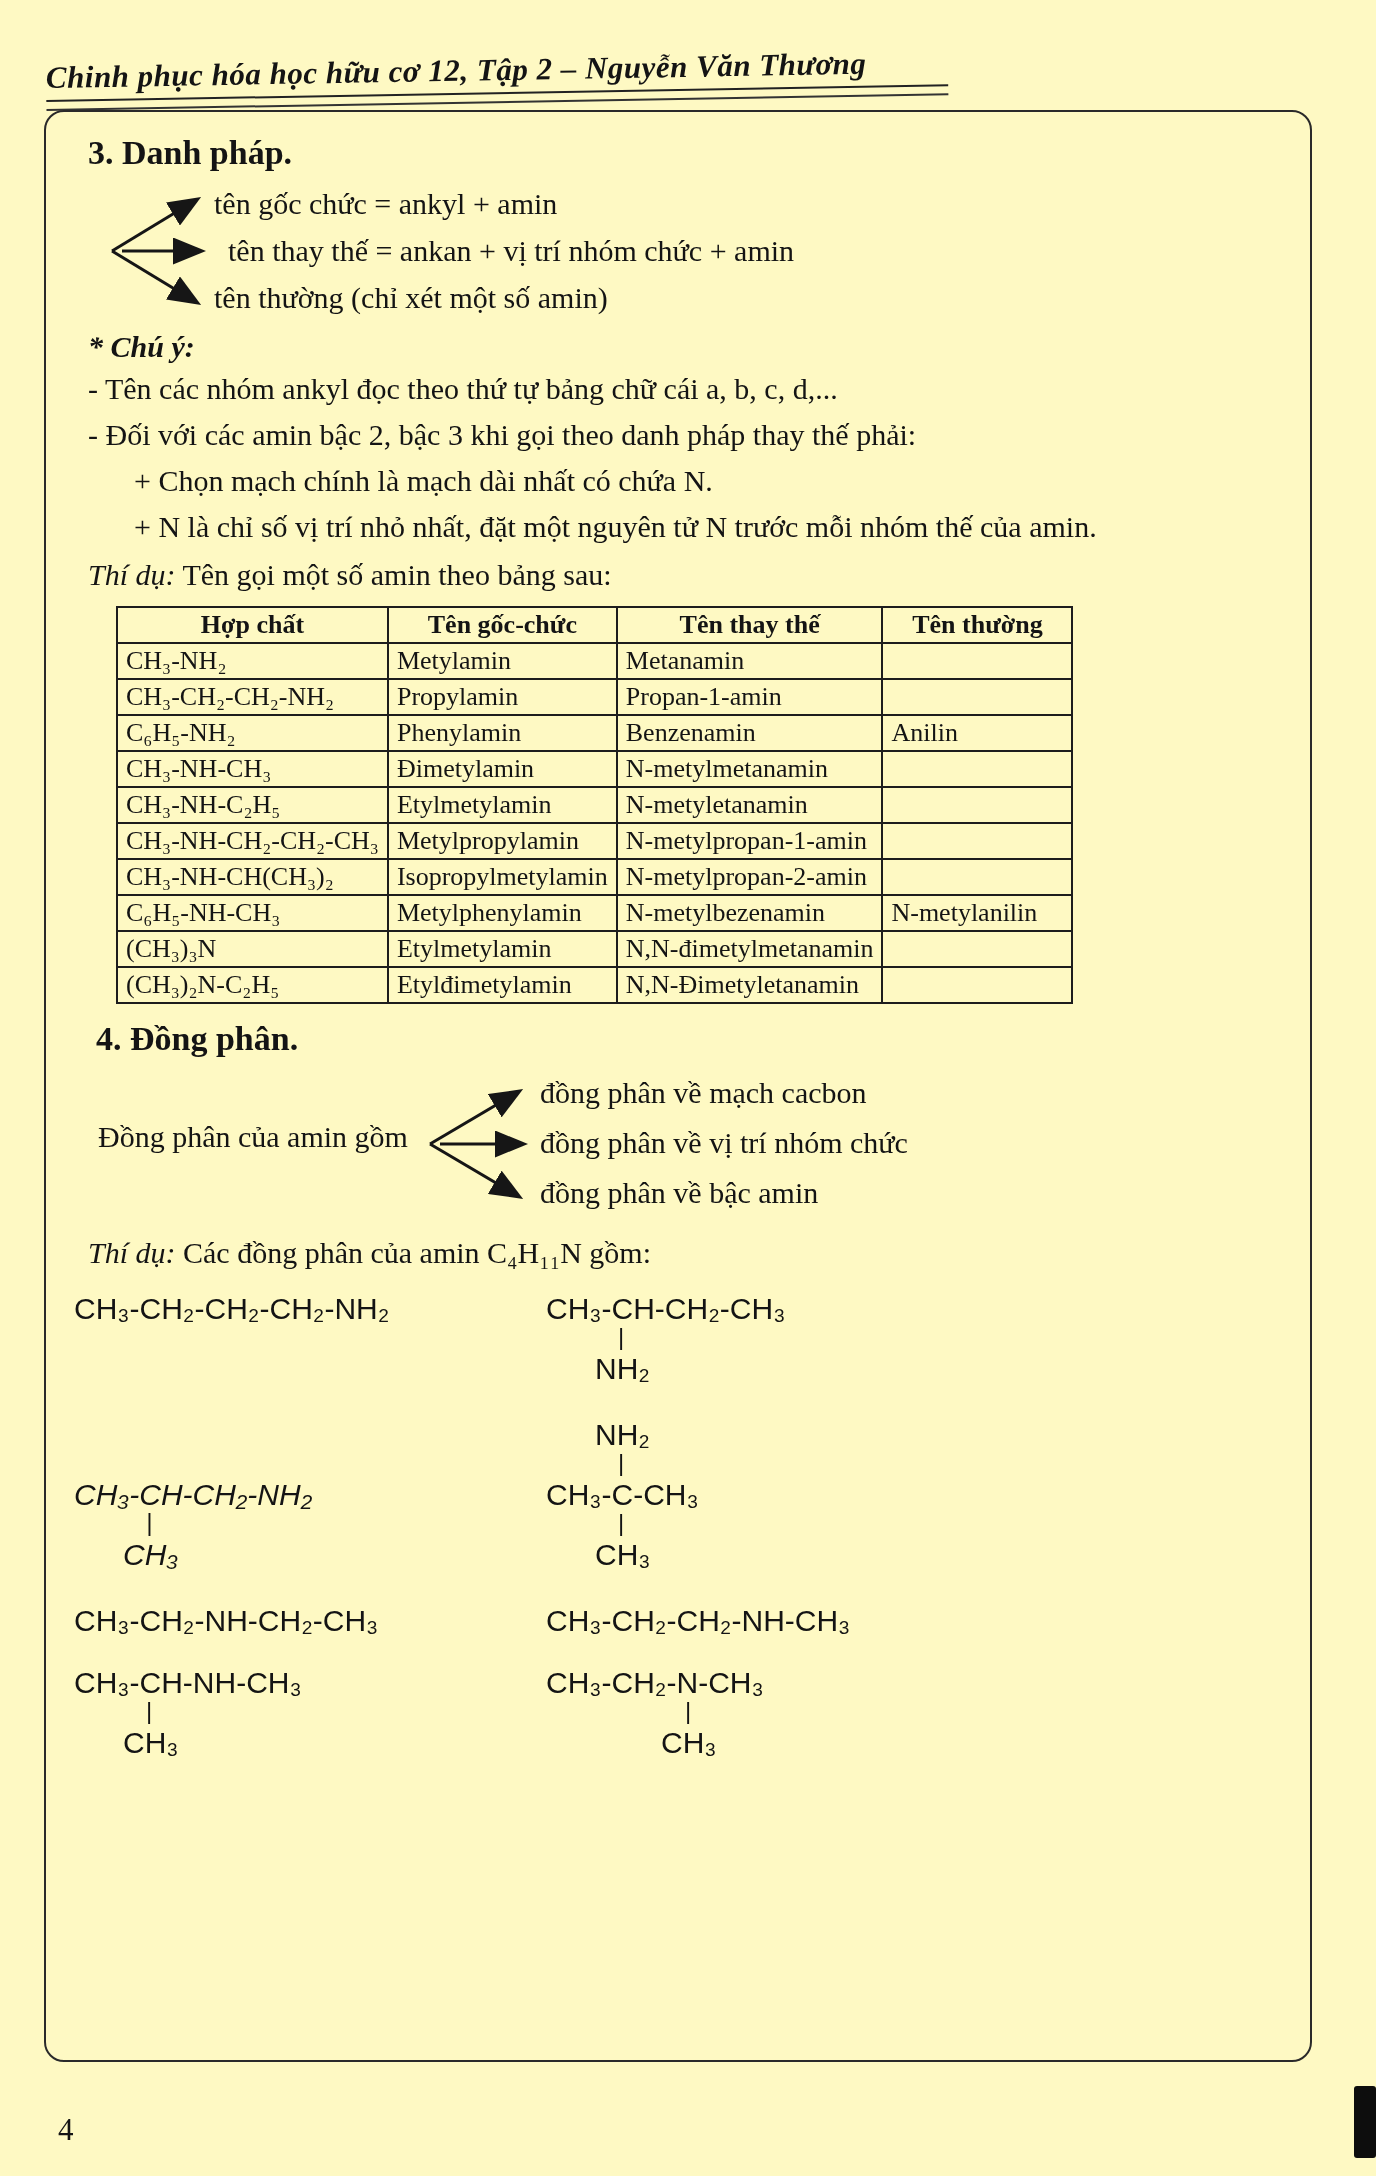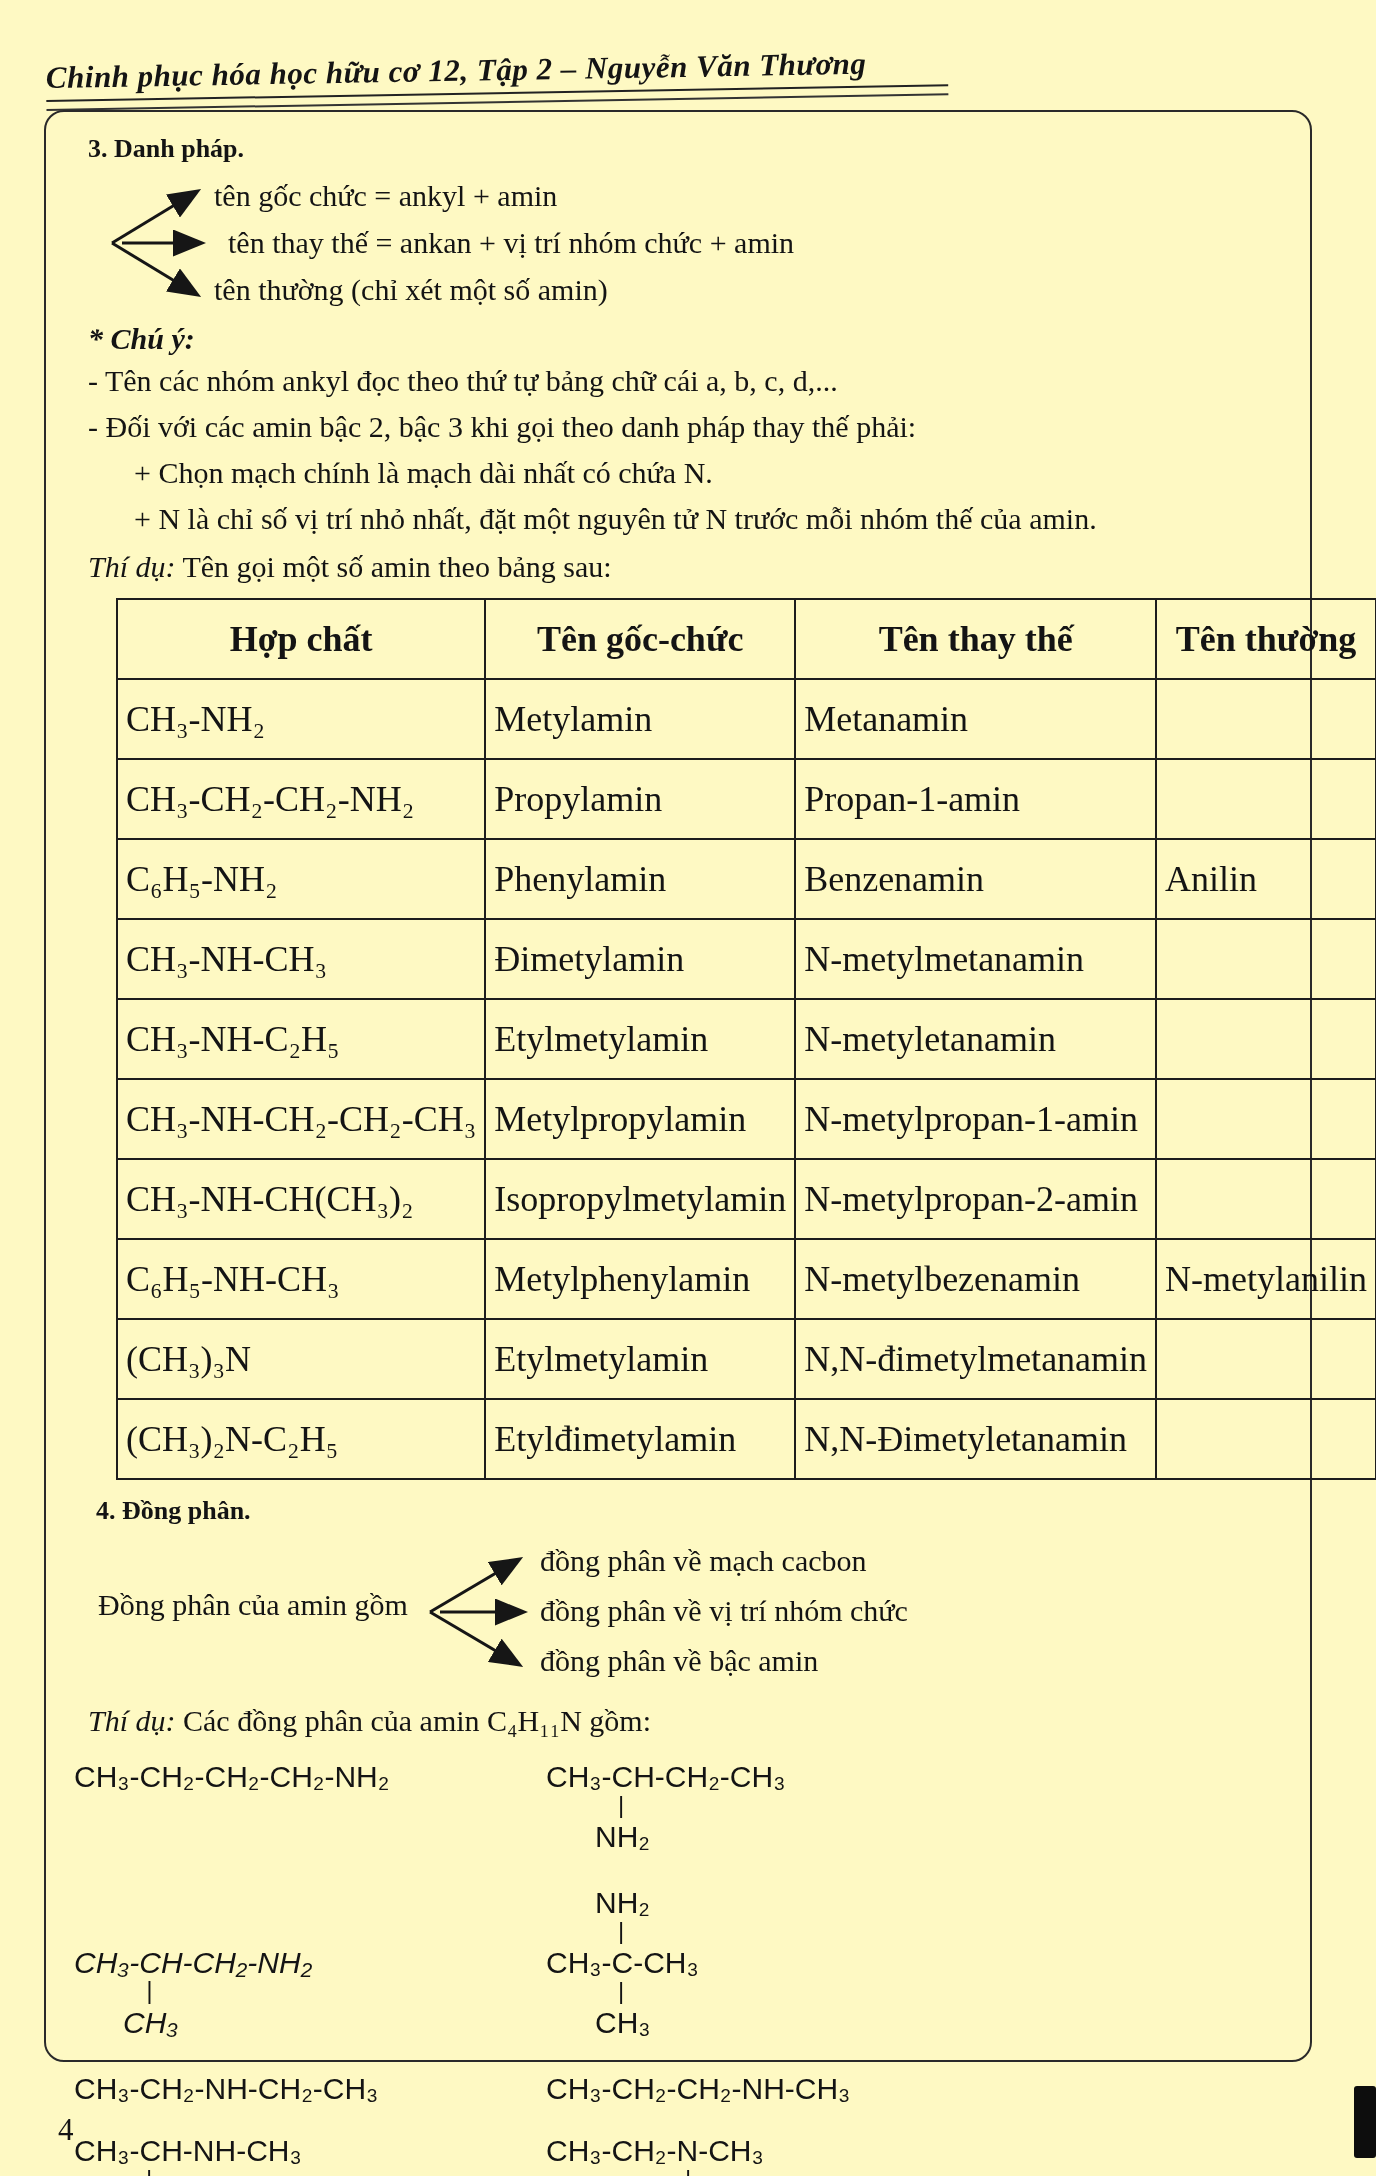--- a/index.html
+++ b/index.html
@@ -32,7 +32,7 @@
     border:2px solid #2a2a2a;border-radius:20px;
     padding:16px 28px 0 28px;
   }
-  .sec-heading{font-size:26px;font-weight:bold;margin:6px 0 8px 14px;font-family:Liberation Serif, serif;}
+  .sec-heading{font-size:34px;font-weight:bold;margin:6px 0 8px 14px;font-family:Liberation Serif, serif;}
   
   .diagram1{position:relative;height:142px;margin:2px 0 6px 36px;}
   .diagram1 svg{position:absolute;left:0;top:0;}

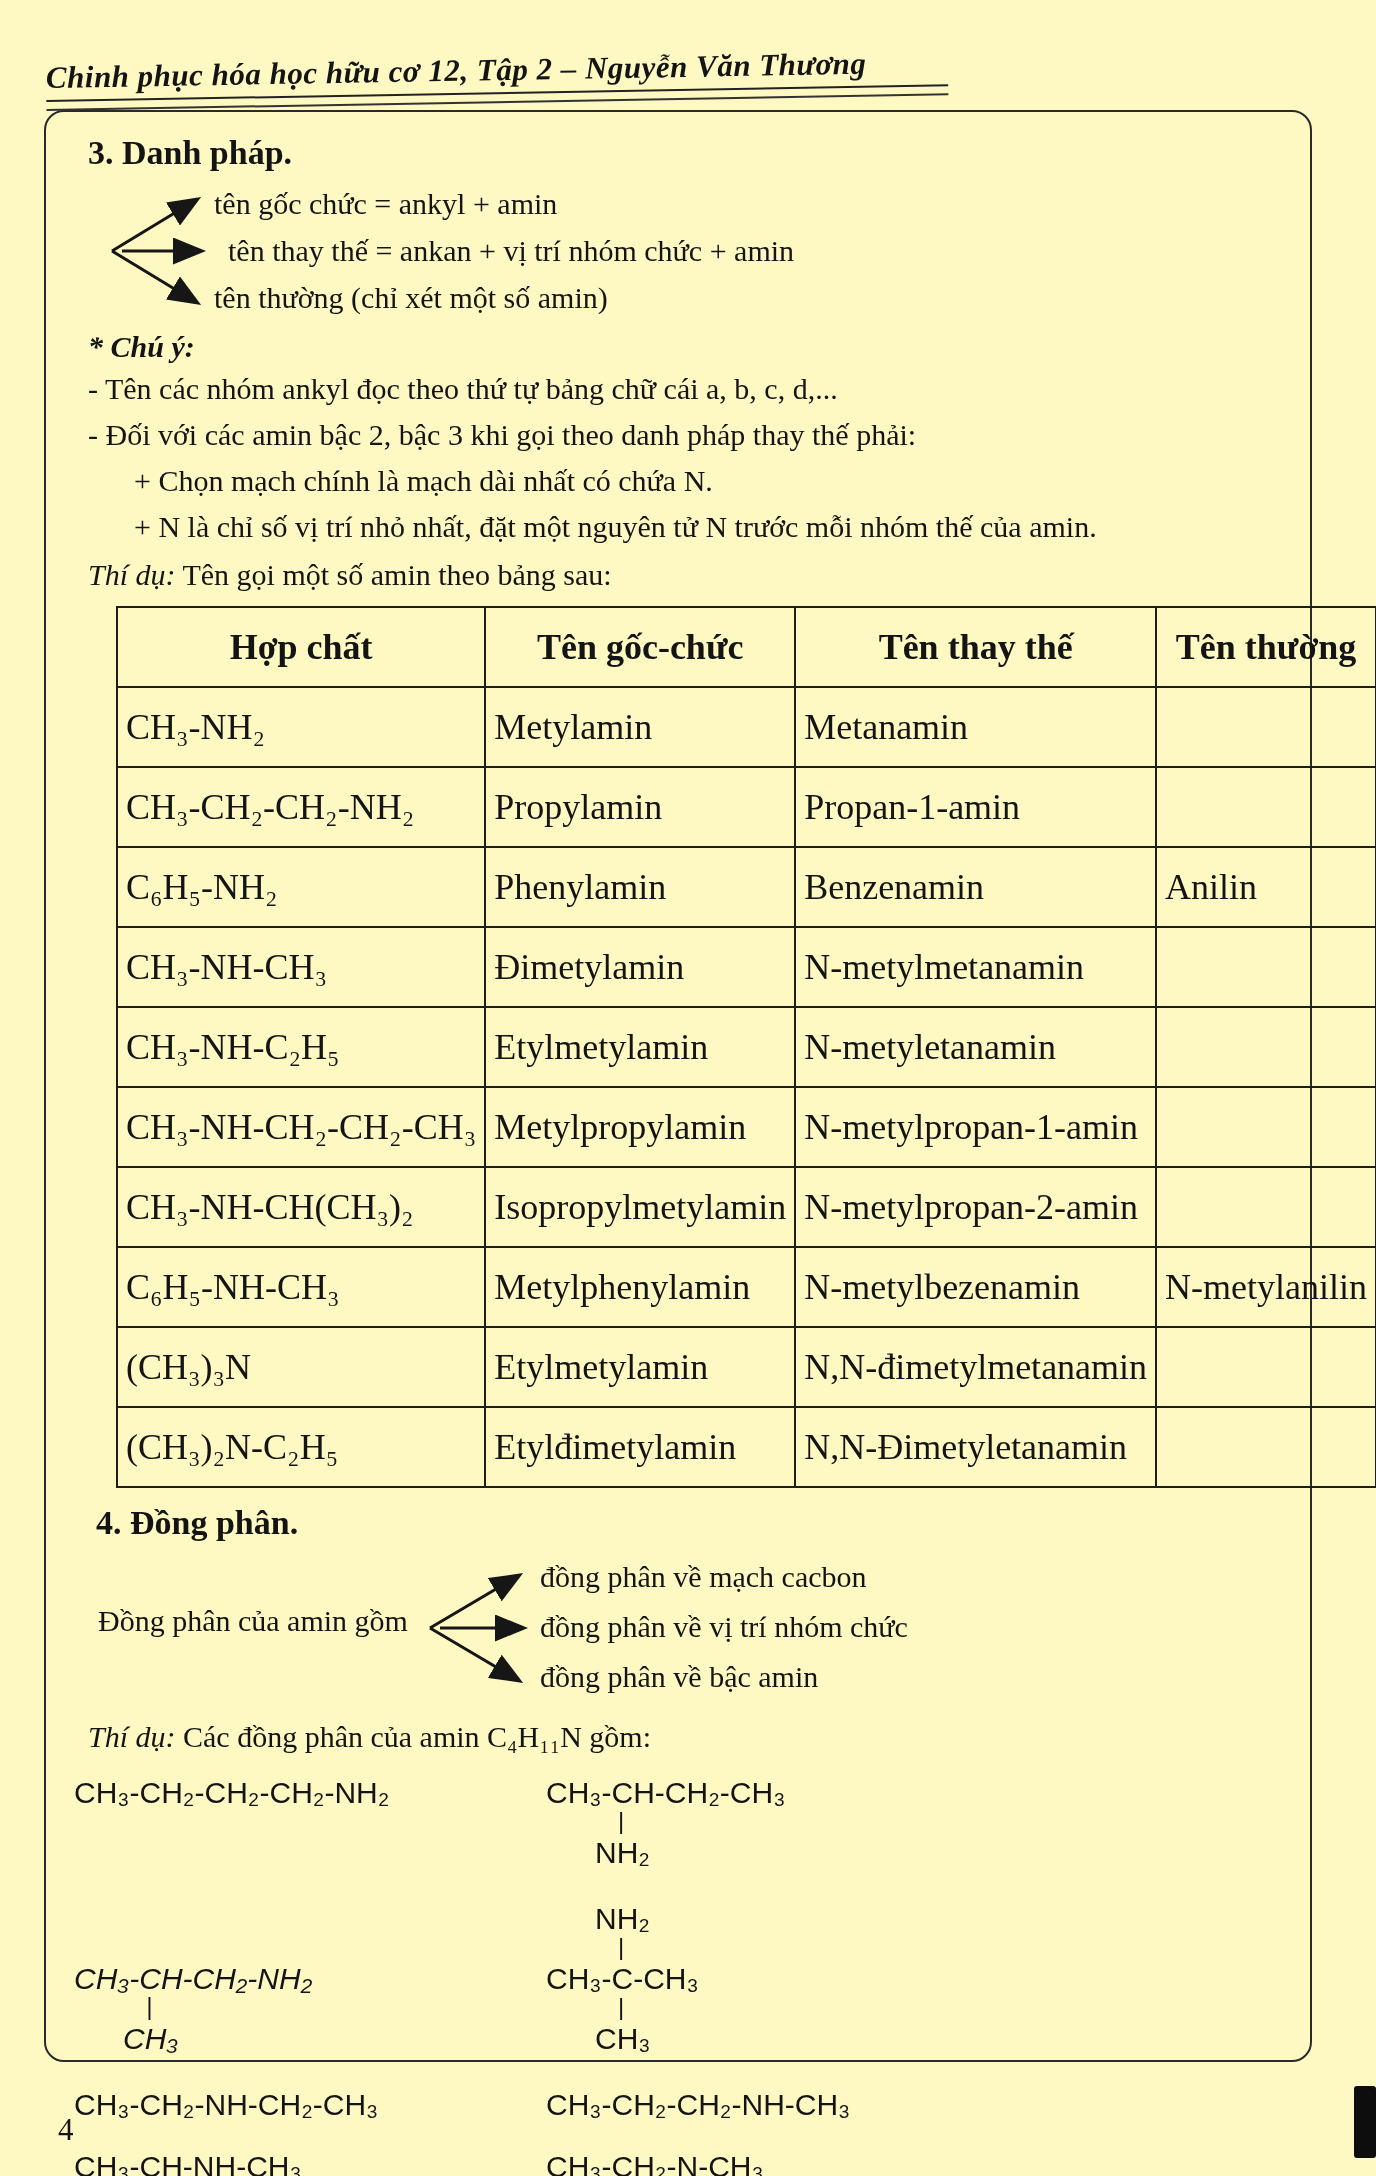--- a/index.html
+++ b/index.html
@@ -46,8 +46,8 @@
   
   table.amine{border-collapse:collapse;table-layout:fixed;margin:6px 0 10px 42px;}
   table.amine th,table.amine td{
-    border:2px solid #1d1d1d;padding:18px 8px;height:32px;
-    font-size:36px;white-space:nowrap;overflow:hidden;text-align:left;
+    border:2px solid #1d1d1d;padding:1px 8px;height:32px;
+    font-size:26px;white-space:nowrap;overflow:hidden;text-align:left;
   }
   table.amine th{font-weight:bold;text-align:center;}
   

